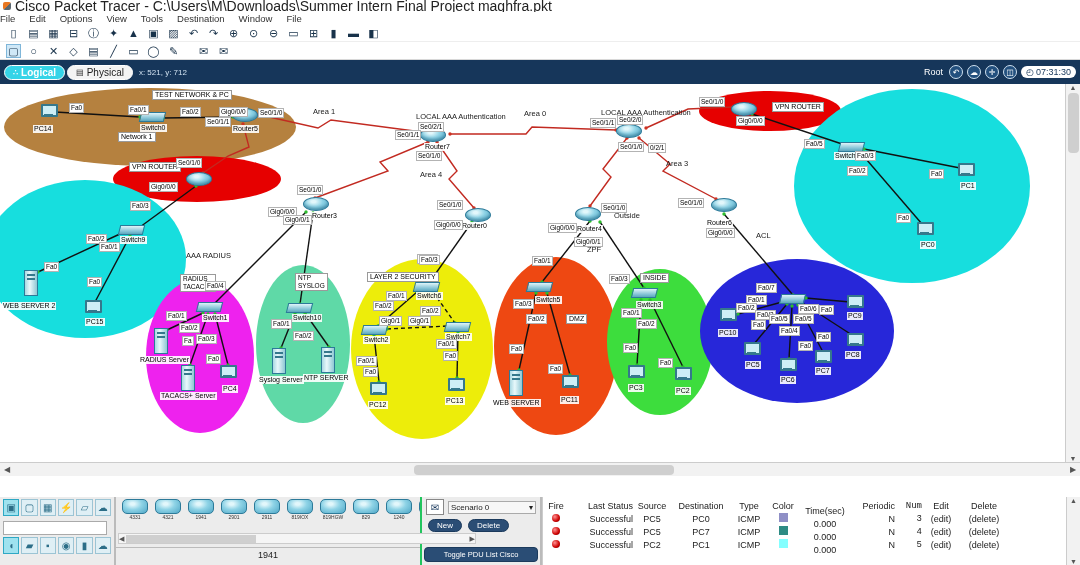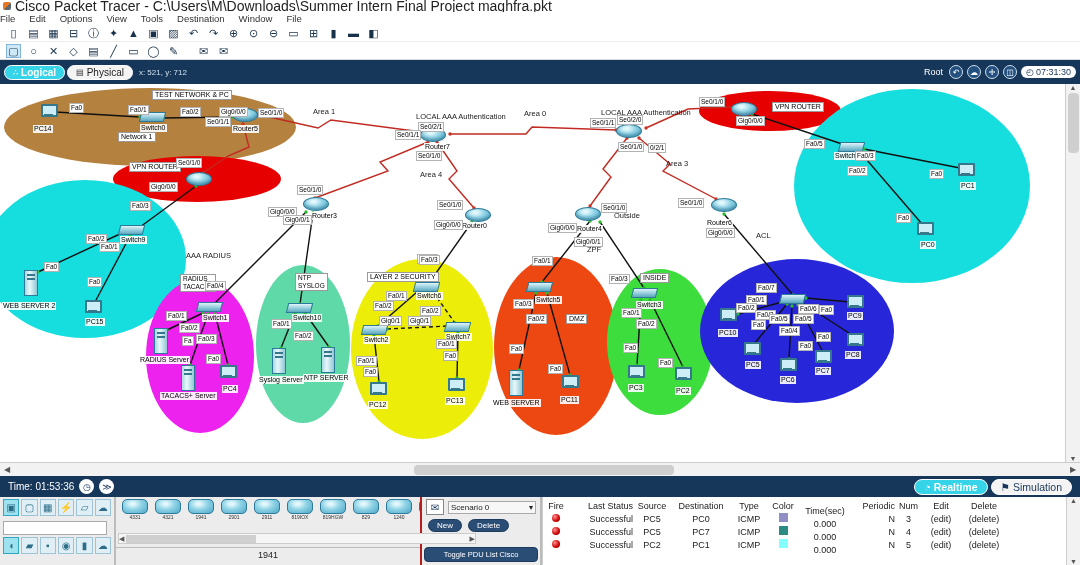--- a/index.html
+++ b/index.html
@@ -505,21 +505,6 @@
       <span class="arrowbtn" style="margin-left:auto">▶</span>
     </div>
 
-  <div class="timebar">
-    <span class="timelabel">Time: 01:53:36</span>
-    <span class="circ">◷</span>
-    <span class="circ">≫</span>
-    <span class="modes">
-      <span class="mode realtime">
-          <span>◔</span>
-          <span>Realtime</span>
-        </span>
-      <span class="mode sim">
-          <span>⚑</span>
-          <span>Simulation</span>
-        </span>
-    </span>
-  </div>
 
   <div class="bottom">
     <div class="palette">

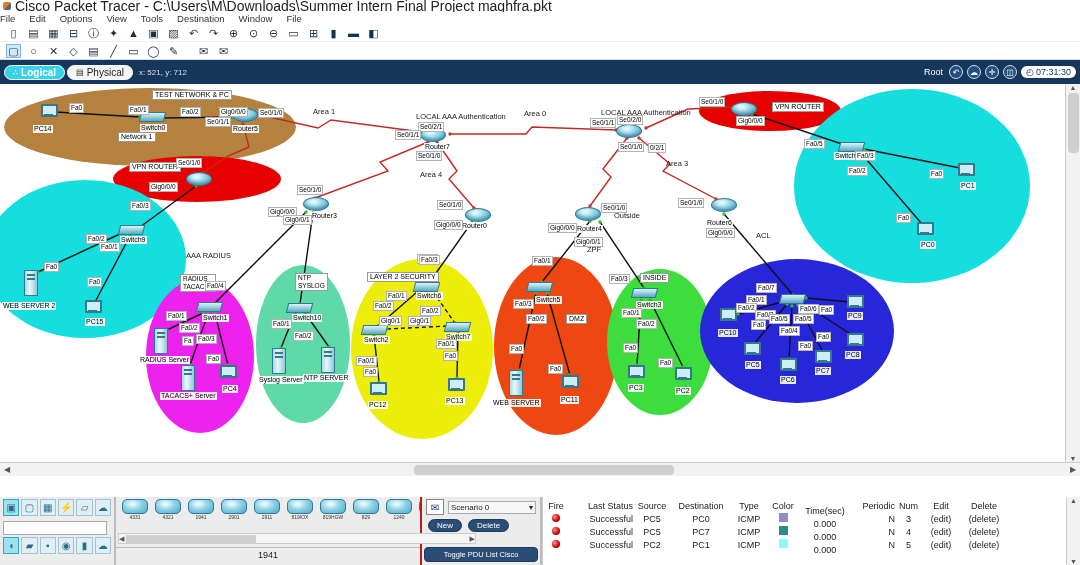--- a/index.html
+++ b/index.html
@@ -91,7 +91,7 @@
   .phead{font-size:9px;margin-top:2px;}
   .pc0{width:26px;text-align:center;}.pc1{width:64px;text-align:right;}.pc2{width:38px;text-align:center;}
   .pc3{width:60px;text-align:center;}.pc4{width:36px;text-align:center;}.pc5{width:32px;text-align:center;}
-  .pc6{width:52px;text-align:center;margin-top:10px;}.pc7{width:44px;text-align:right;}.pc8{width:27px;text-align:center;}
+  .pc6{width:52px;text-align:center;margin-top:10px;}.pc7{width:44px;text-align:right;}.pc8{width:27px;text-align:right;font-family:Liberation Mono, monospace;}
   .pc9{width:38px;text-align:center;}.pc10{width:48px;text-align:center;}
   .led{display:inline-block;width:8px;height:8px;border-radius:50%;background:radial-gradient(circle at 35% 35%,#ff9090,#cc0000 60%,#600000);}
   .swatch{display:inline-block;width:9px;height:9px;}

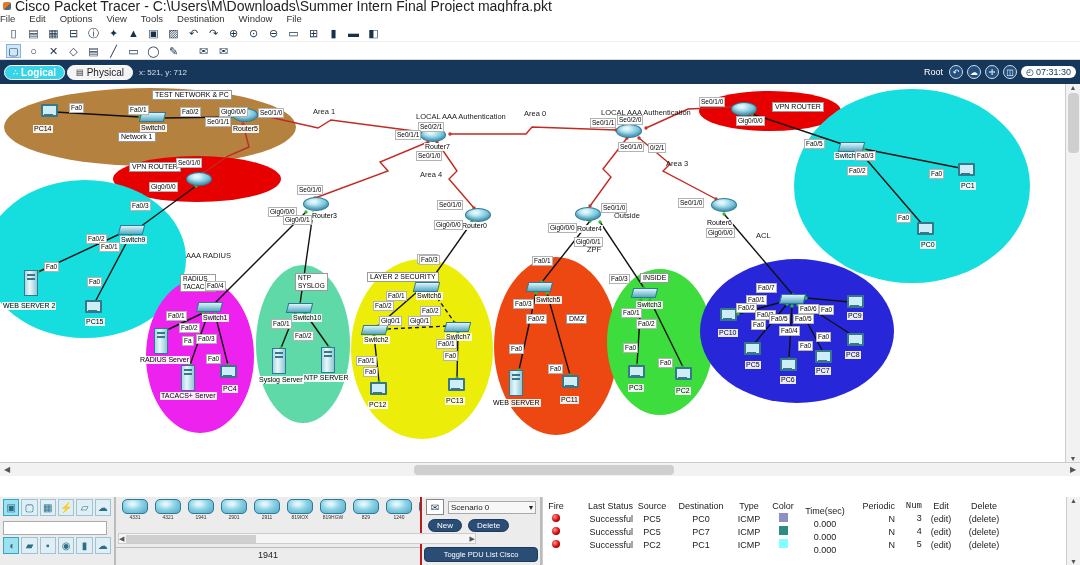--- a/index.html
+++ b/index.html
@@ -71,7 +71,7 @@
   .pcell.sel{background:#9fe2ef;border:1px solid #2ea8c4;}
   .pcell.bolt{color:#f59a00;}
   .psearch{width:104px;height:14px;margin:2px 0;border:1px solid #aaa;font-size:8px;}
-  .devlist{width:306px;position:relative;border-right:2px solid #b91c1c;background:#ececec;}
+  .devlist{width:306px;position:relative;border-right:2px solid #22c55e;background:#ececec;}
   .models{display:flex;gap:3px;padding:2px 2px 0 4px;overflow:hidden;height:32px;}
   .model{width:30px;flex:0 0 auto;text-align:center;}
   .model .mic{width:26px;height:15px;margin:0 auto;border-radius:5px;background:radial-gradient(ellipse at 40% 30%,#e2f7fb 10%,#8ed3e6 45%,#4fa6c6);border:1px solid #2c7a99;}

